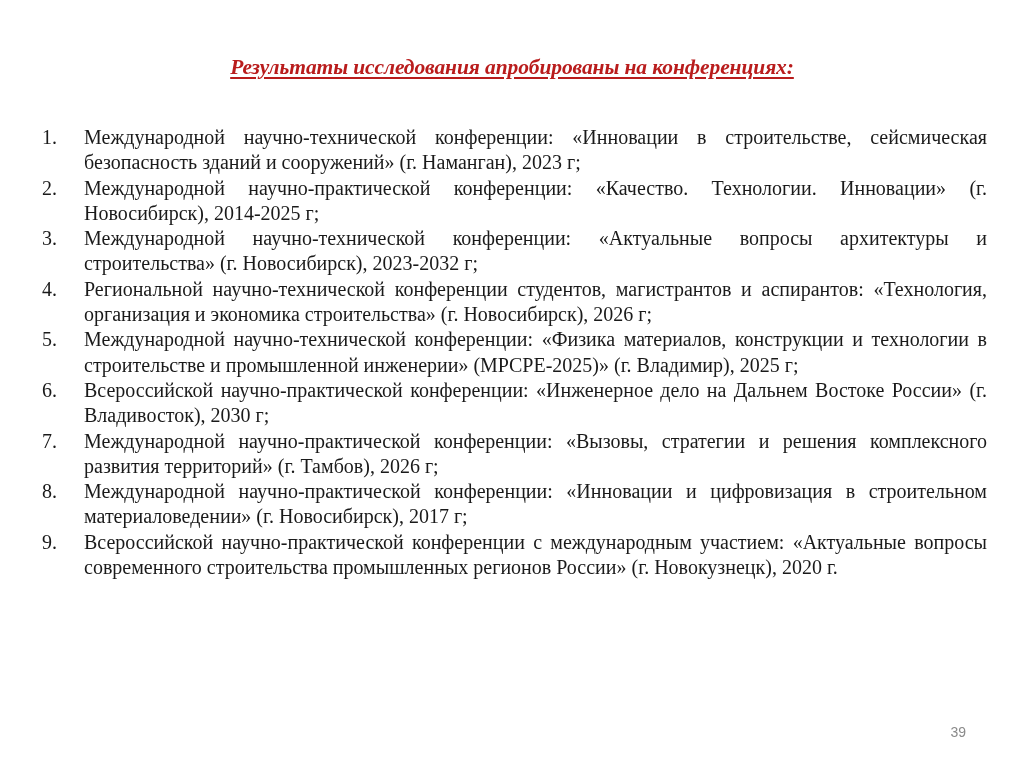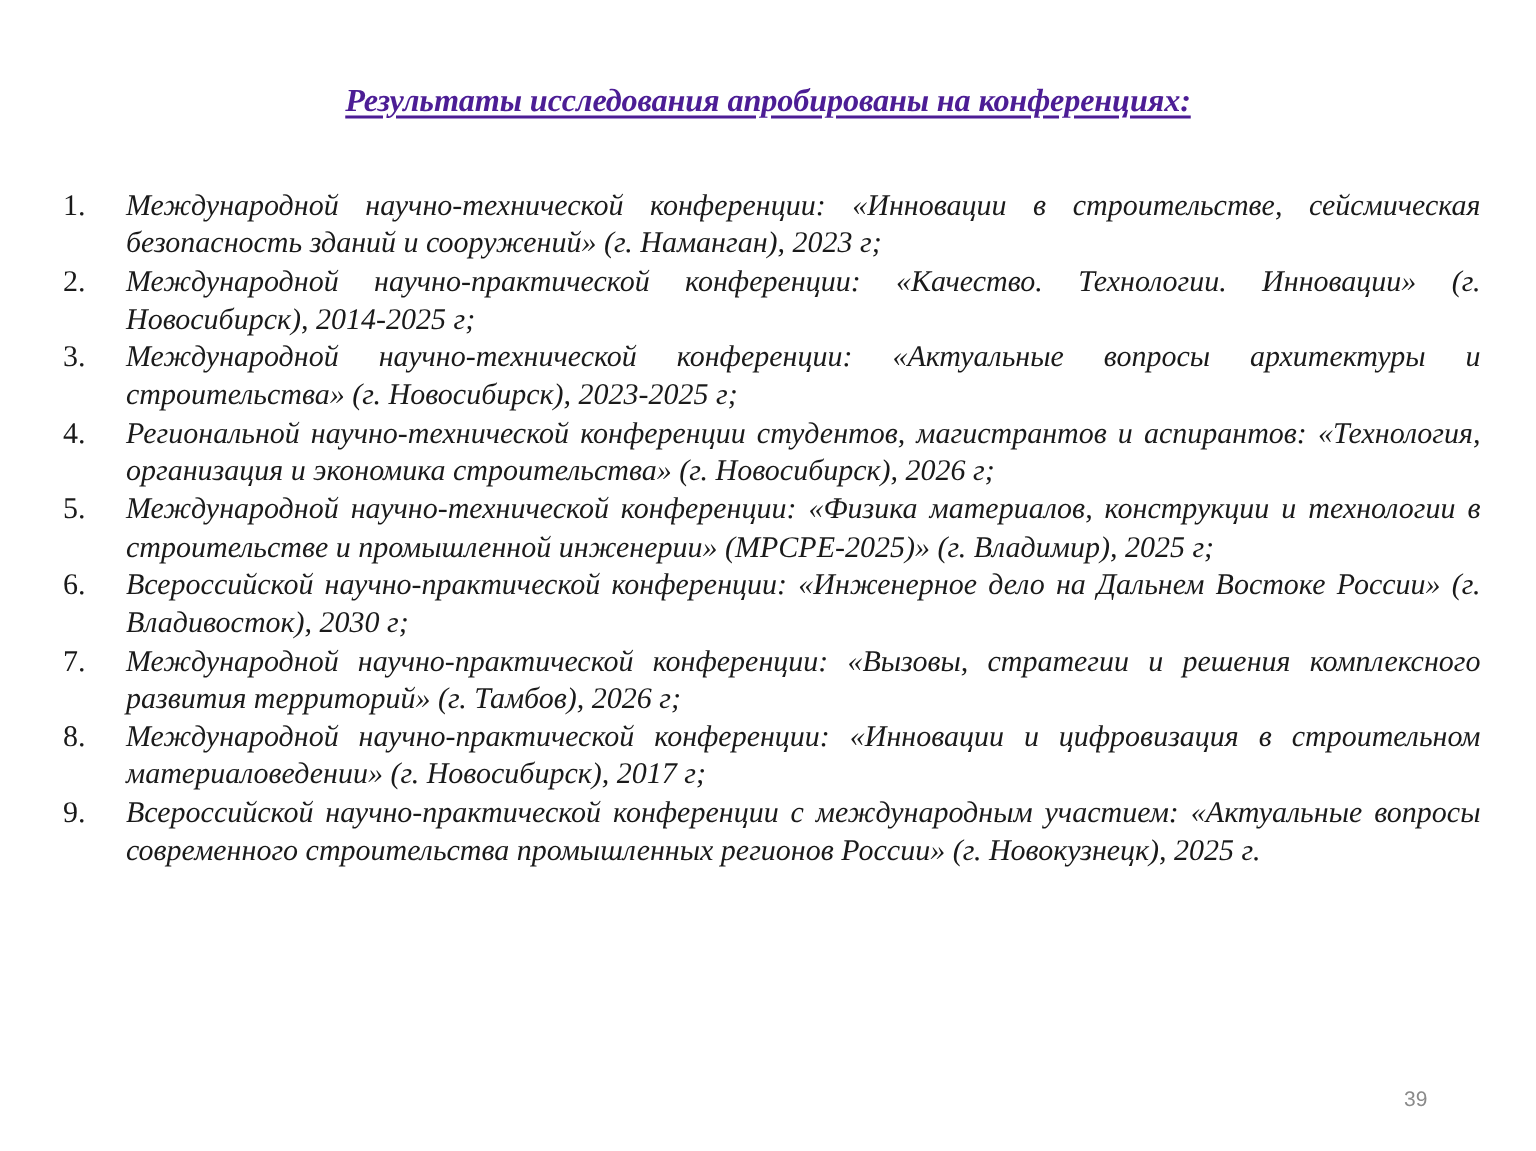--- a/index.html
+++ b/index.html
@@ -28,7 +28,7 @@
       text-decoration: underline;
       text-decoration-thickness: 2px;
       text-underline-offset: 3px;
-      color: #4c1d95;
+      color: #b91c1c;
       letter-spacing: -0.1px;
     }
     .conf-list {

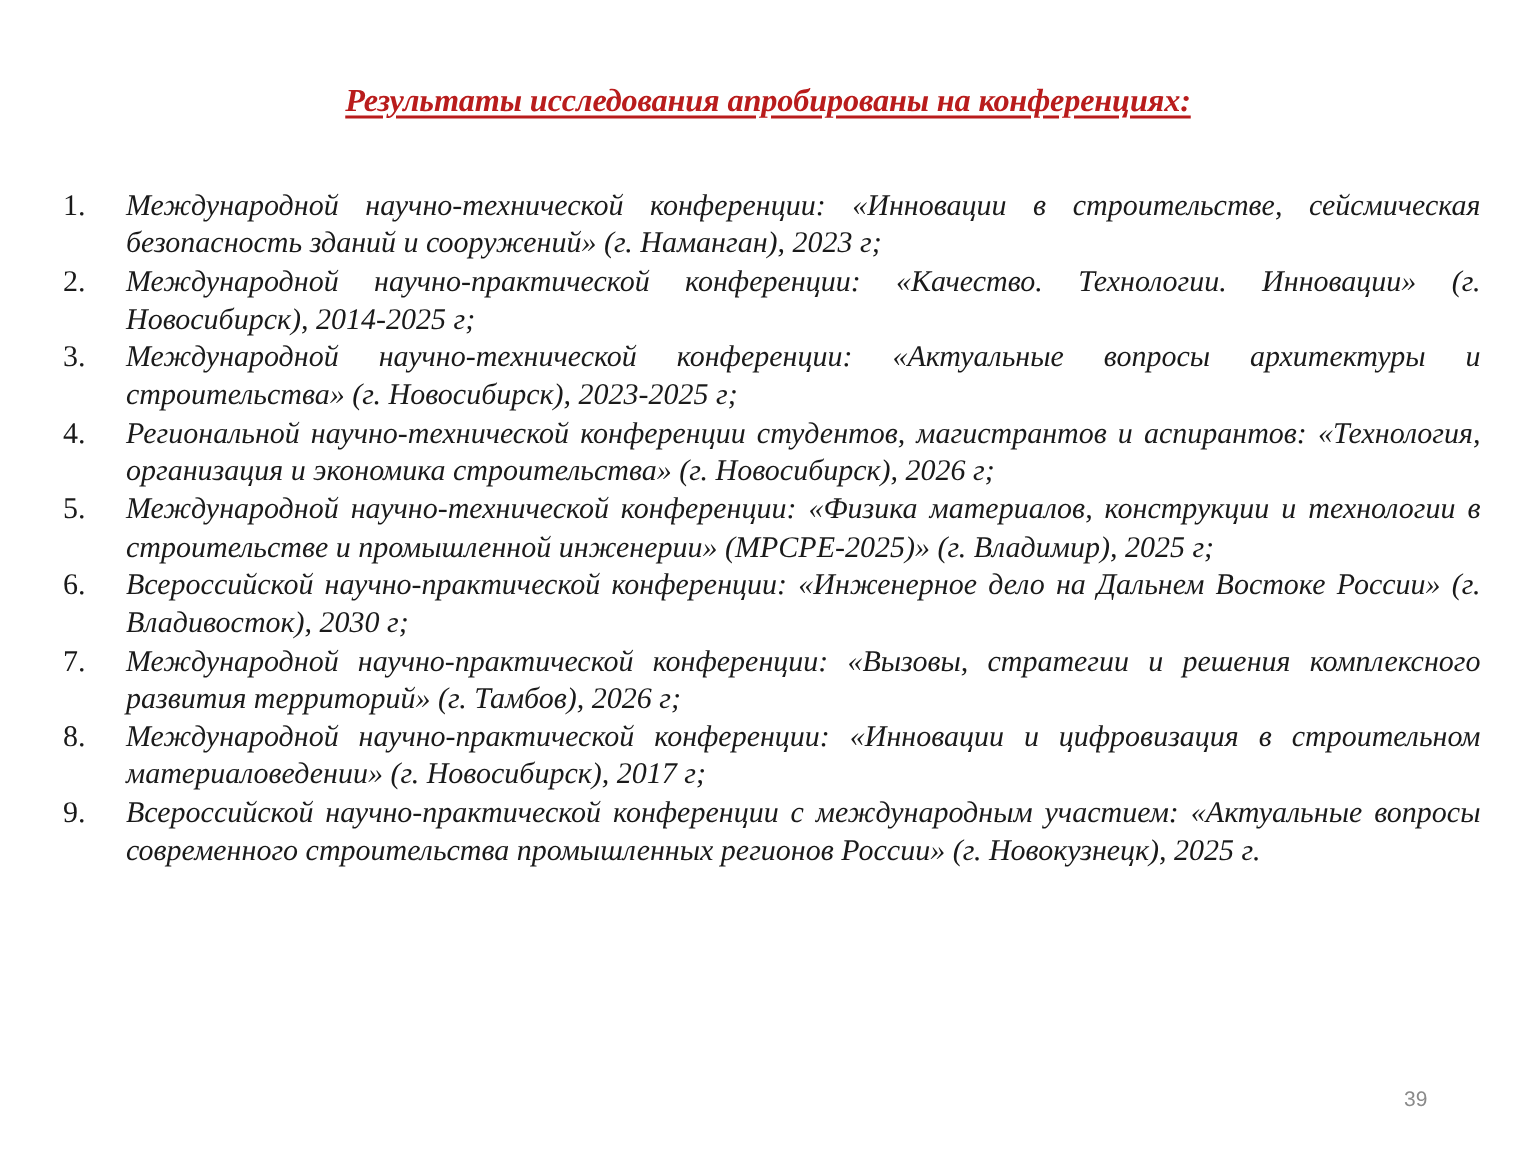--- a/index.html
+++ b/index.html
@@ -54,7 +54,6 @@
       flex: 1 1 auto;
       text-align: justify;
       text-align-last: left;
-      font-style: italic;
     }
     .page-number {
       position: absolute;

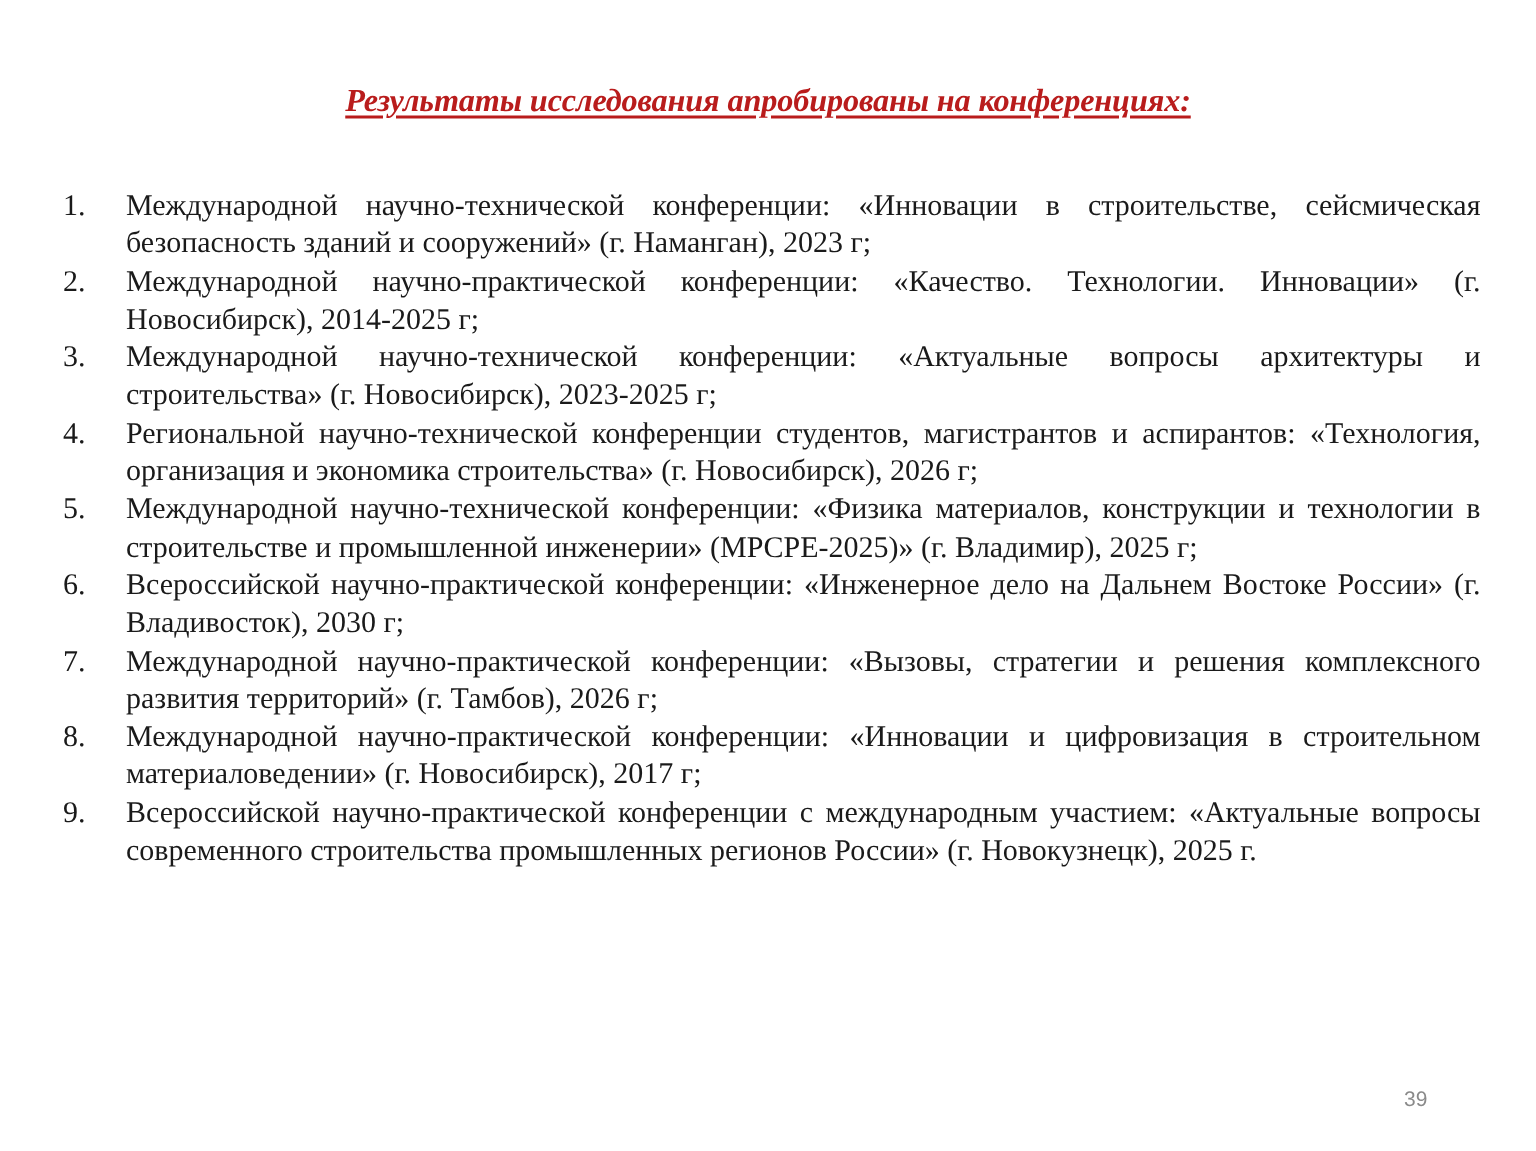--- a/index.html
+++ b/index.html
@@ -82,7 +82,7 @@
   </li>
   <li class="conf-item">
     <span class="conf-num">3.</span>
-    <span class="conf-text">Международной научно-технической конференции: «Актуальные вопросы архитектуры и строительства» (г. Новосибирск), 2023-2025 г;</span>
+    <span class="conf-text">Международной научно-технической конференции: «Актуальные вопросы архитектуры и строительства» (г. Новосибирск), 2023-2032 г;</span>
   </li>
   <li class="conf-item">
     <span class="conf-num">4.</span>

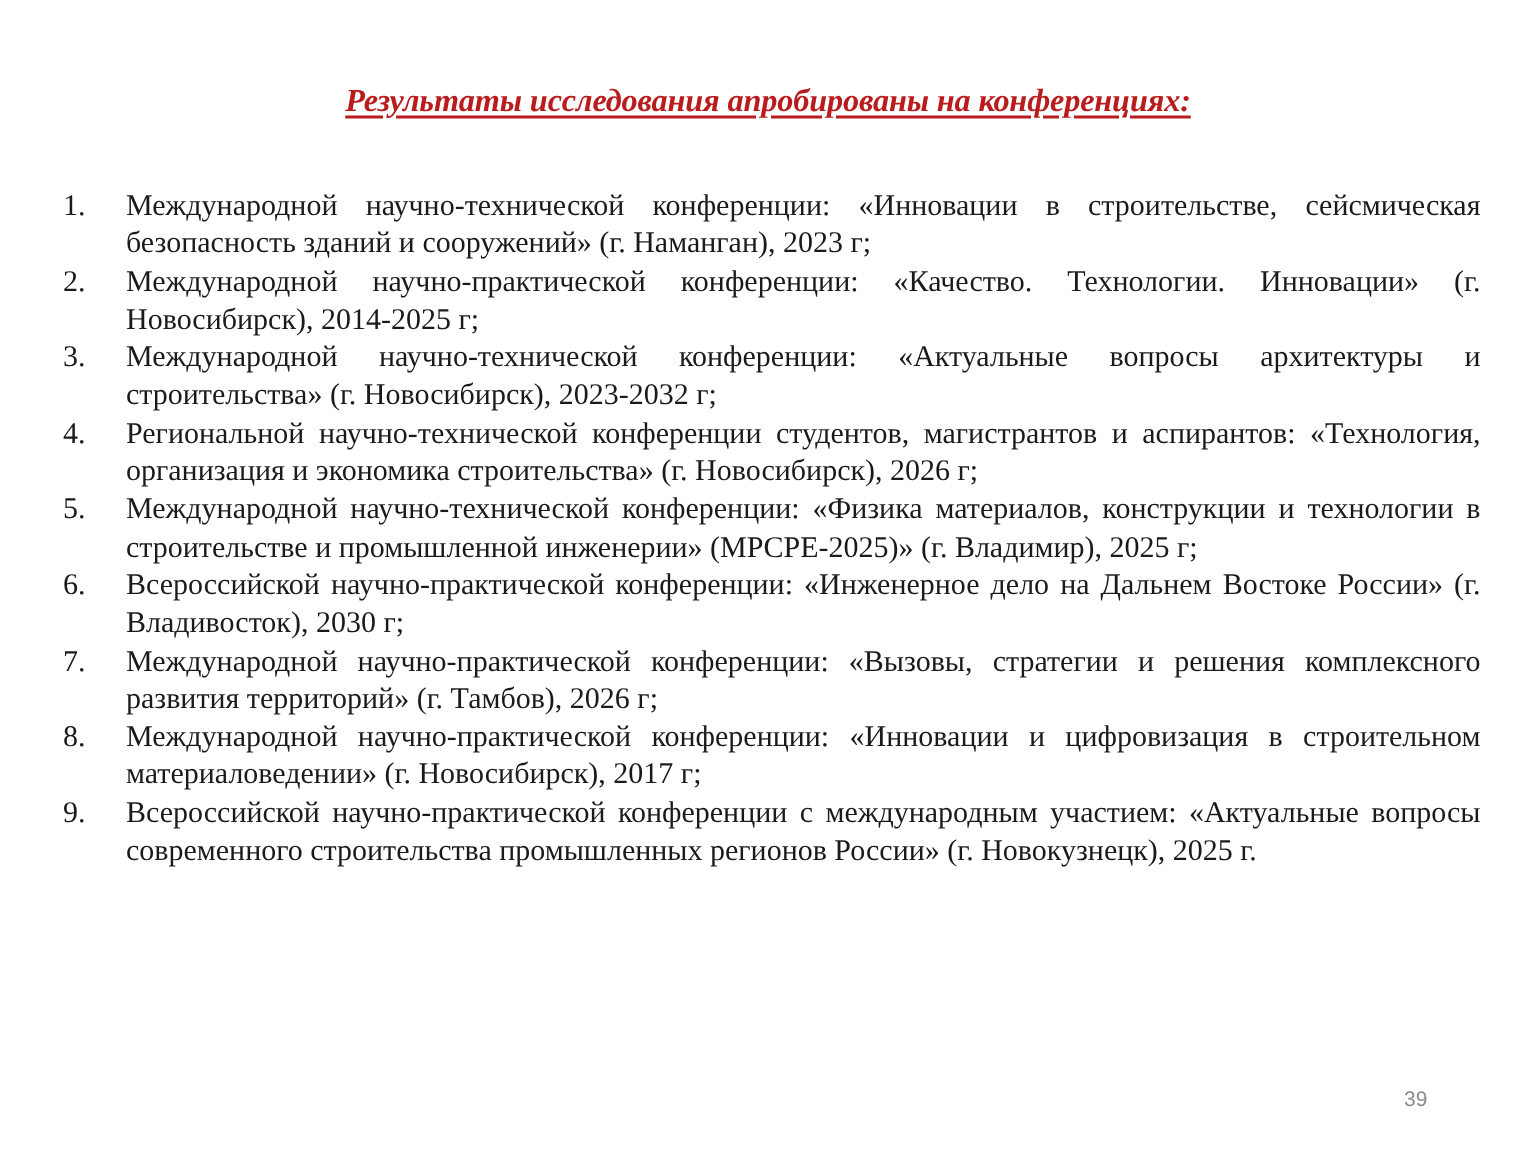--- a/index.html
+++ b/index.html
@@ -106,7 +106,7 @@
   </li>
   <li class="conf-item">
     <span class="conf-num">9.</span>
-    <span class="conf-text">Всероссийской научно-практической конференции с международным участием: «Актуальные вопросы современного строительства промышленных регионов России» (г. Новокузнецк), 2025 г.</span>
+    <span class="conf-text">Всероссийской научно-практической конференции с международным участием: «Актуальные вопросы современного строительства промышленных регионов России» (г. Новокузнецк), 2020 г.</span>
   </li>
 </ol>
 

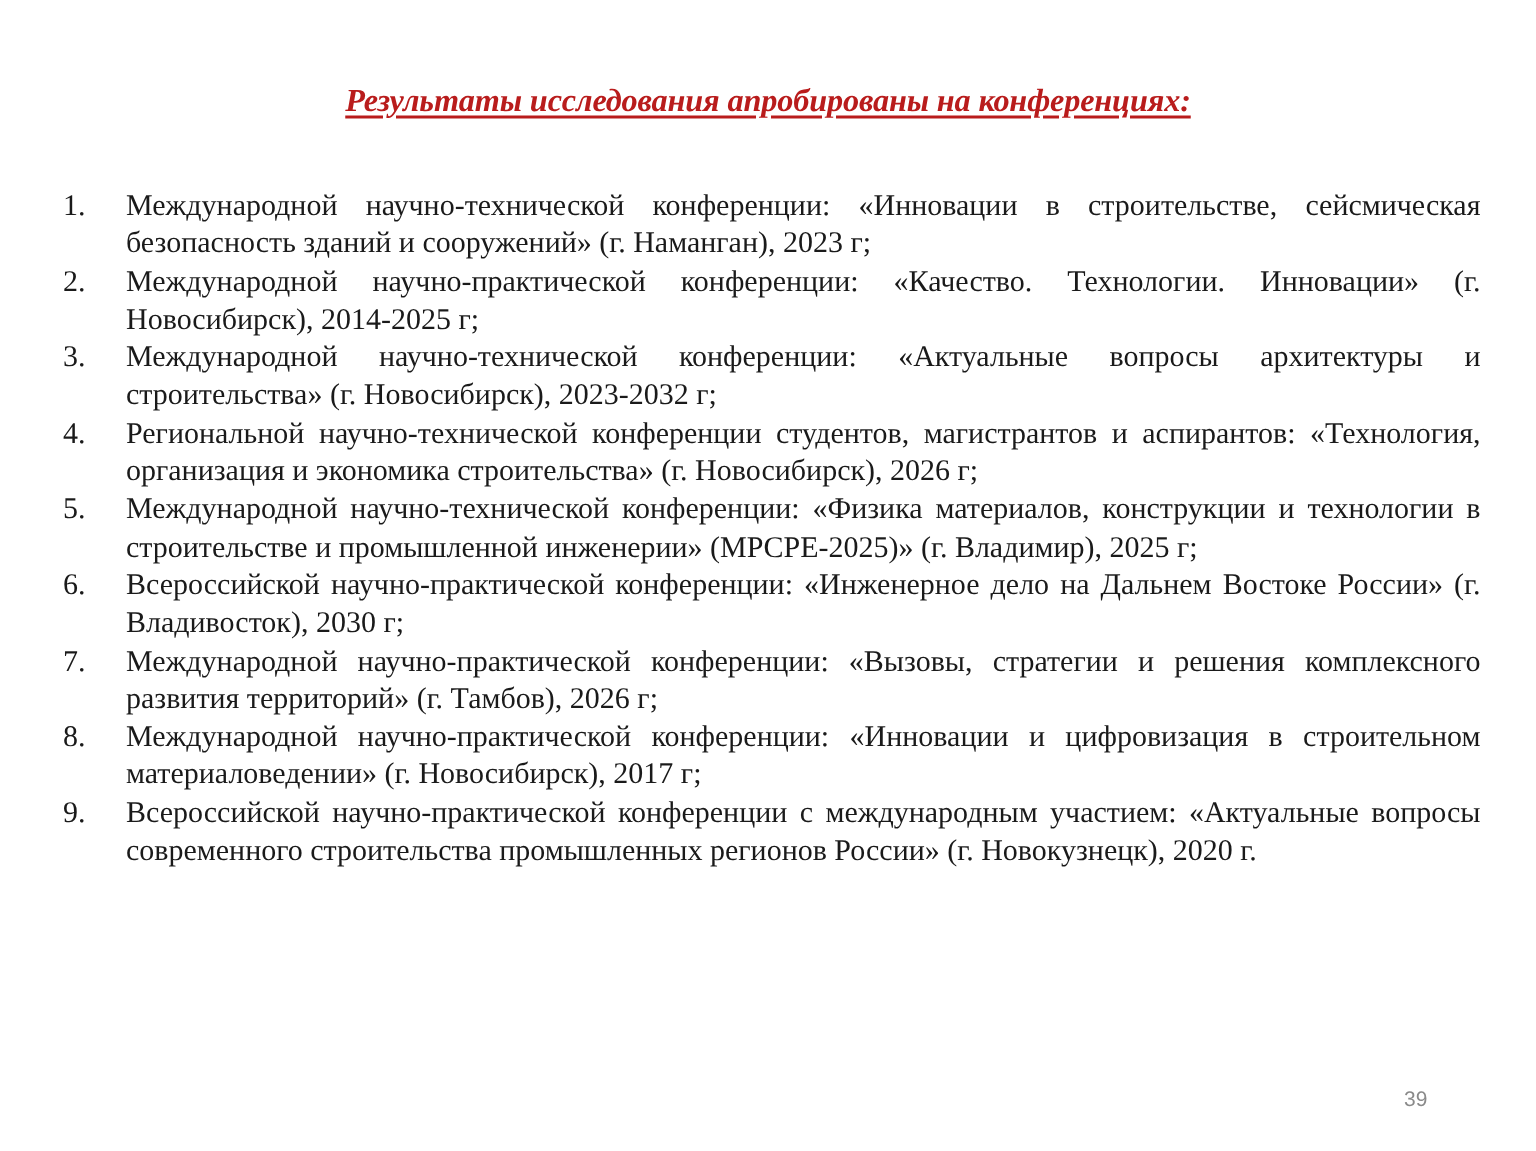--- a/index.html
+++ b/index.html
@@ -60,7 +60,7 @@
       left: 936px;
       top: 724px;
       width: 30px;
-      text-align: left;
+      text-align: right;
       font-family: "Liberation Sans", sans-serif;
       font-size: 14px;
       color: #8a8a8a;

